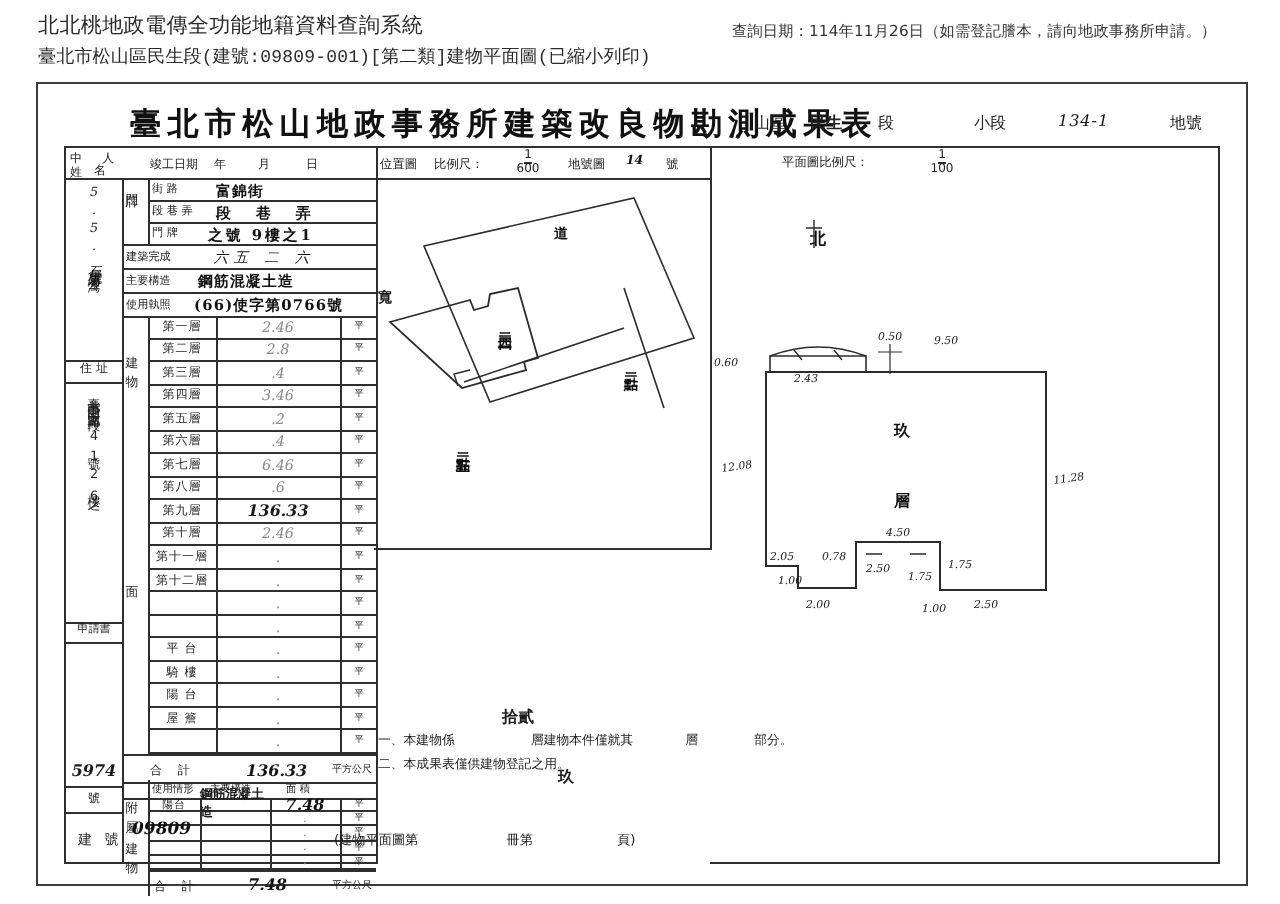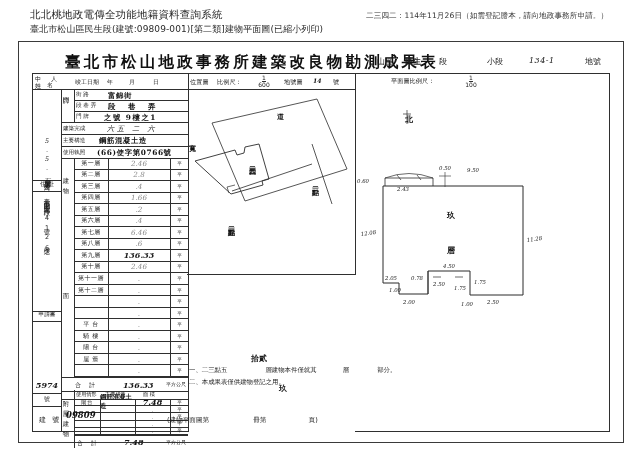--- a/index.html
+++ b/index.html
@@ -12,7 +12,7 @@
   .page{position:relative;width:640px;height:452px;}
 
   
-  .hdr-left{position:absolute;left:30px;top:8px;width:330px;}
+  .hdr-left{position:absolute;left:19px;top:8px;width:330px;font-family:Liberation Mono, monospace;}
   .hdr-l1{font-size:10.5px;letter-spacing:.2px;line-height:13px;color:#2a2a2a;}
   .hdr-l2{font-size:9px;letter-spacing:.1px;line-height:13px;margin-top:2px;color:#2a2a2a;}
   .hdr-right{position:absolute;left:366px;top:11px;font-size:7.6px;color:#333;letter-spacing:.1px;}

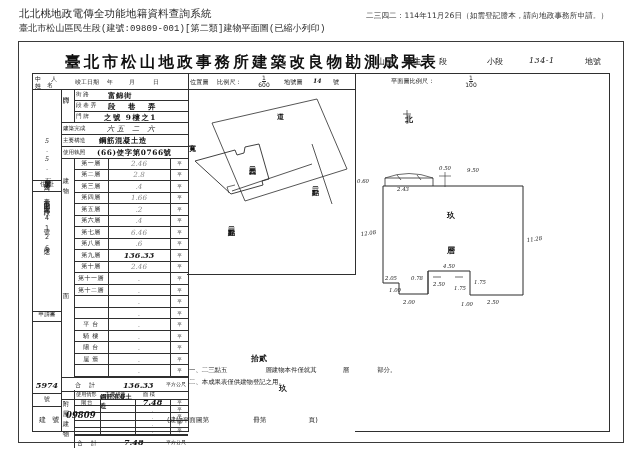--- a/index.html
+++ b/index.html
@@ -109,7 +109,7 @@
     <div class="hdr-l1">北北桃地政電傳全功能地籍資料查詢系統</div>
     <div class="hdr-l2">臺北市松山區民生段(建號:09809-001)[第二類]建物平面圖(已縮小列印)</div>
   </div>
-  <div class="hdr-right">二三四二：114年11月26日（如需登記謄本，請向地政事務所申請。）</div>
+  <div class="hdr-right">查詢日期：114年11月26日（如需登記謄本，請向地政事務所申請。）</div>
 
   <div class="sheet">
     <div class="sheet-inner">

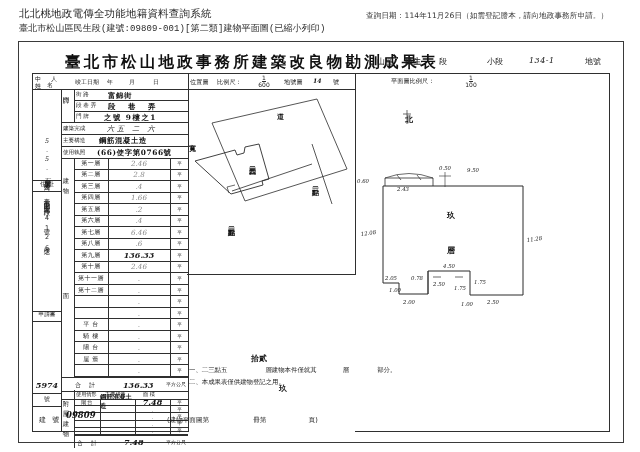--- a/index.html
+++ b/index.html
@@ -47,7 +47,7 @@
     writing-mode:vertical-rl;text-orientation:upright;
     font-size:6.4px;line-height:8px;letter-spacing:1px;color:#1f1f1f;
   }
-  .hand{font-family:"DejaVu Serif","Liberation Serif",serif;font-style:italic;color:#151515;text-align:right;}
+  .hand{font-family:"DejaVu Serif","Liberation Serif",serif;font-style:italic;color:#151515;}
 
   
   .lt-hdr{position:absolute;left:0;top:0;width:100%;height:15px;border-bottom:1px solid #2f2f2f;}

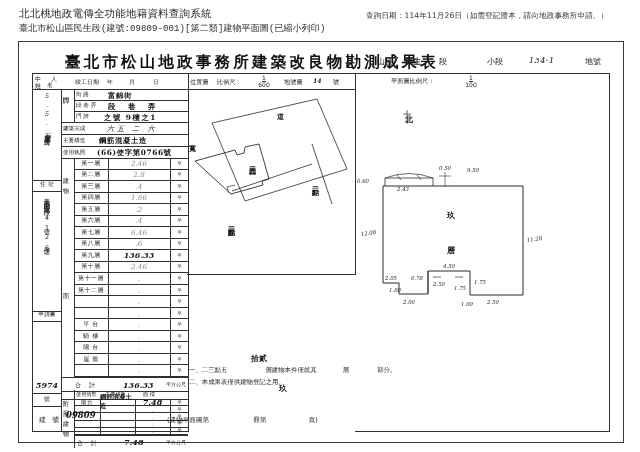--- a/index.html
+++ b/index.html
@@ -206,7 +206,7 @@
                 </div>
                 <div class="sub" style="top: 34.5789px; height: 11.5263px;">
                   <div class="c2" style="left:0;width:34px;">第四層</div>
-                  <div class="c3" style="left:34px;right:17px;font-family:'DejaVu Serif',serif;font-style:italic;color:#8a8a8a;">1.66</div>
+                  <div class="c3" style="left:34px;right:17px;font-family:'DejaVu Serif',serif;font-style:italic;color:#8a8a8a;">3.46</div>
                   <div class="c4" style="font-size:4.6px;line-height:5px;">平</div>
                 </div>
                 <div class="sub" style="top: 46.1053px; height: 11.5263px;">

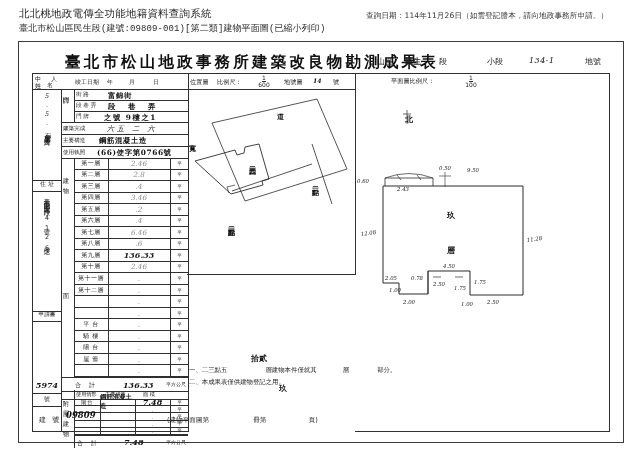--- a/index.html
+++ b/index.html
@@ -436,7 +436,7 @@
 
       <div class="notes">
         <div>
-          <span>一、二三點五</span>
+          <span>一、本建物係</span>
           <span style="display:inline-block;width:34px;"></span>
           <span>層建物本件僅就其</span>
           <span style="display:inline-block;width:22px;"></span>

